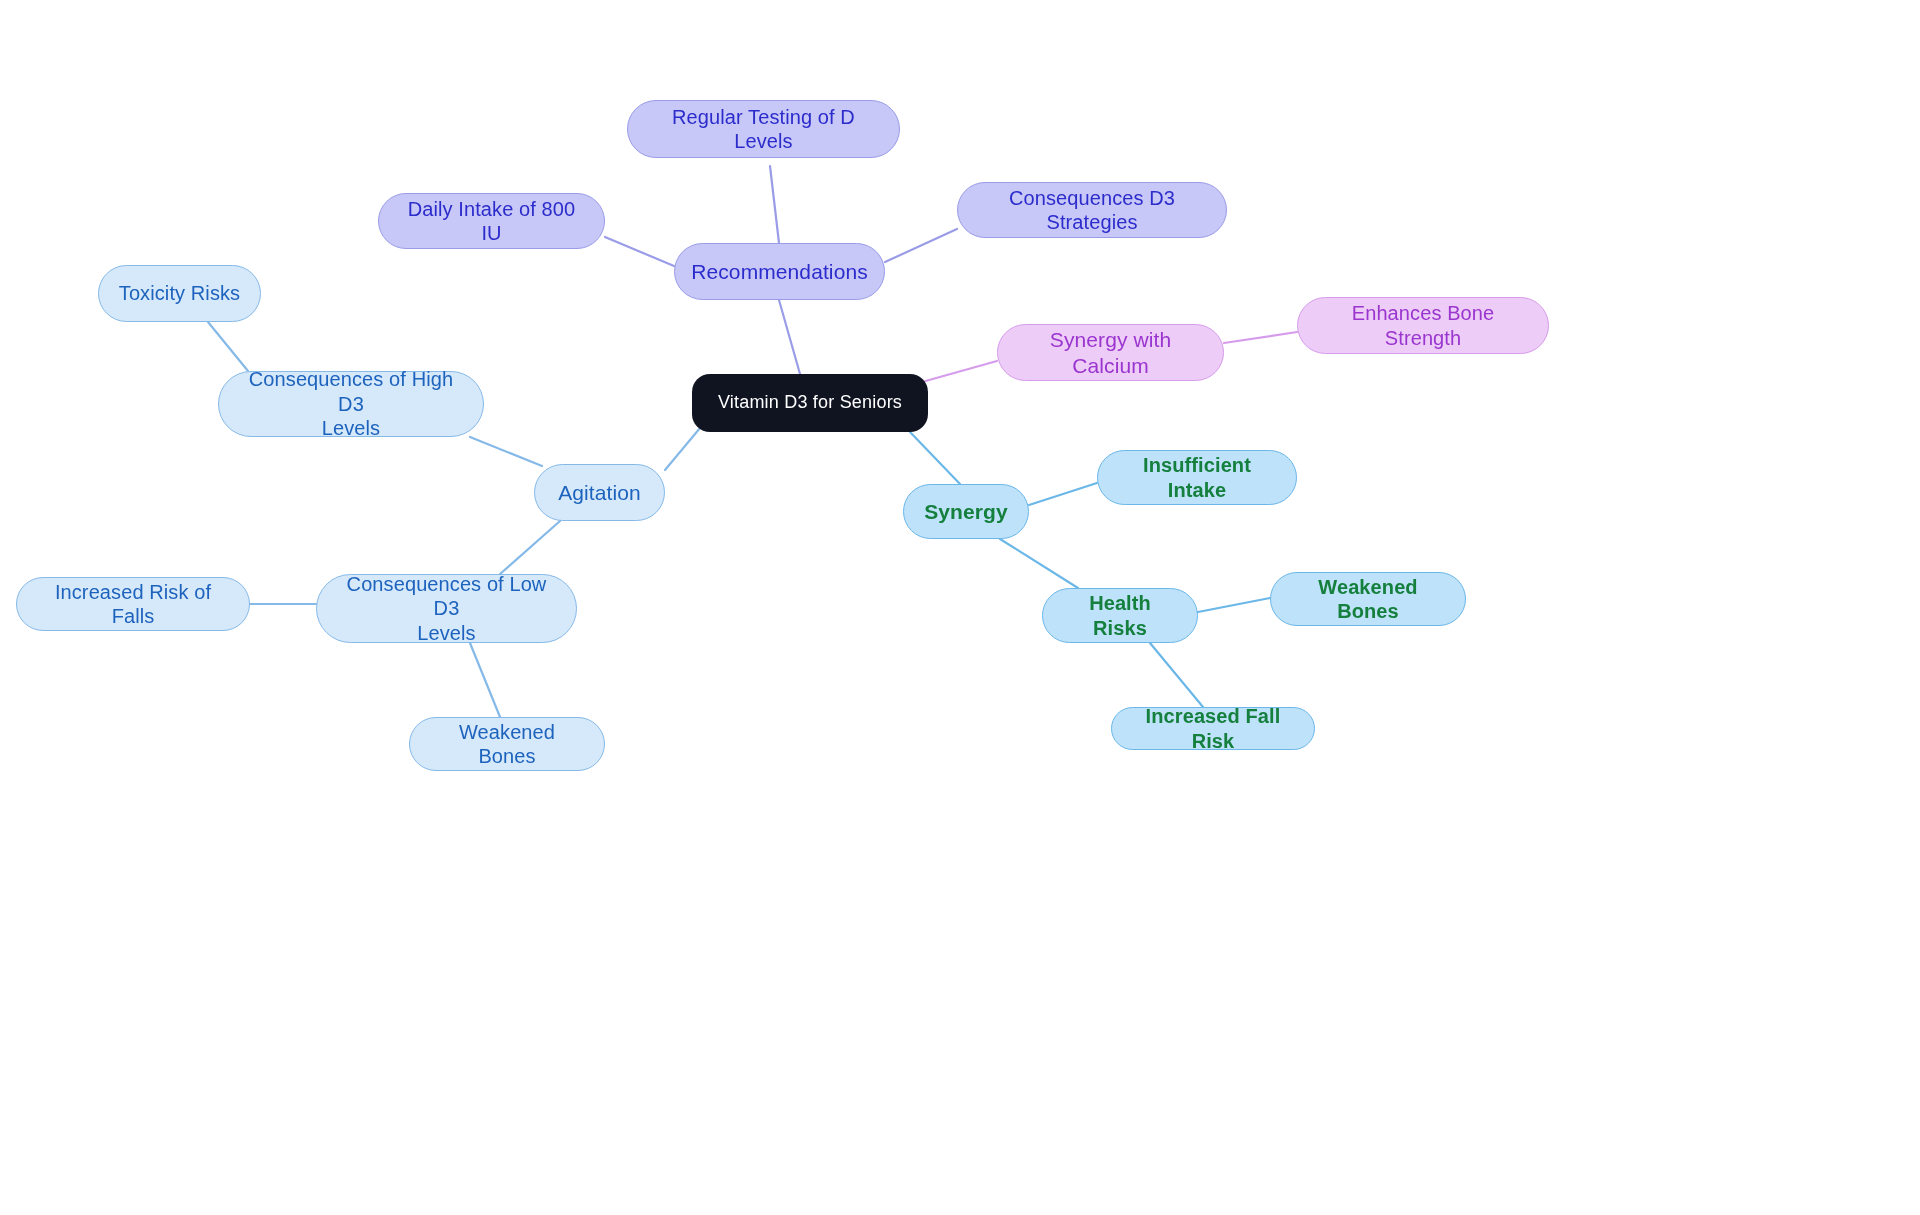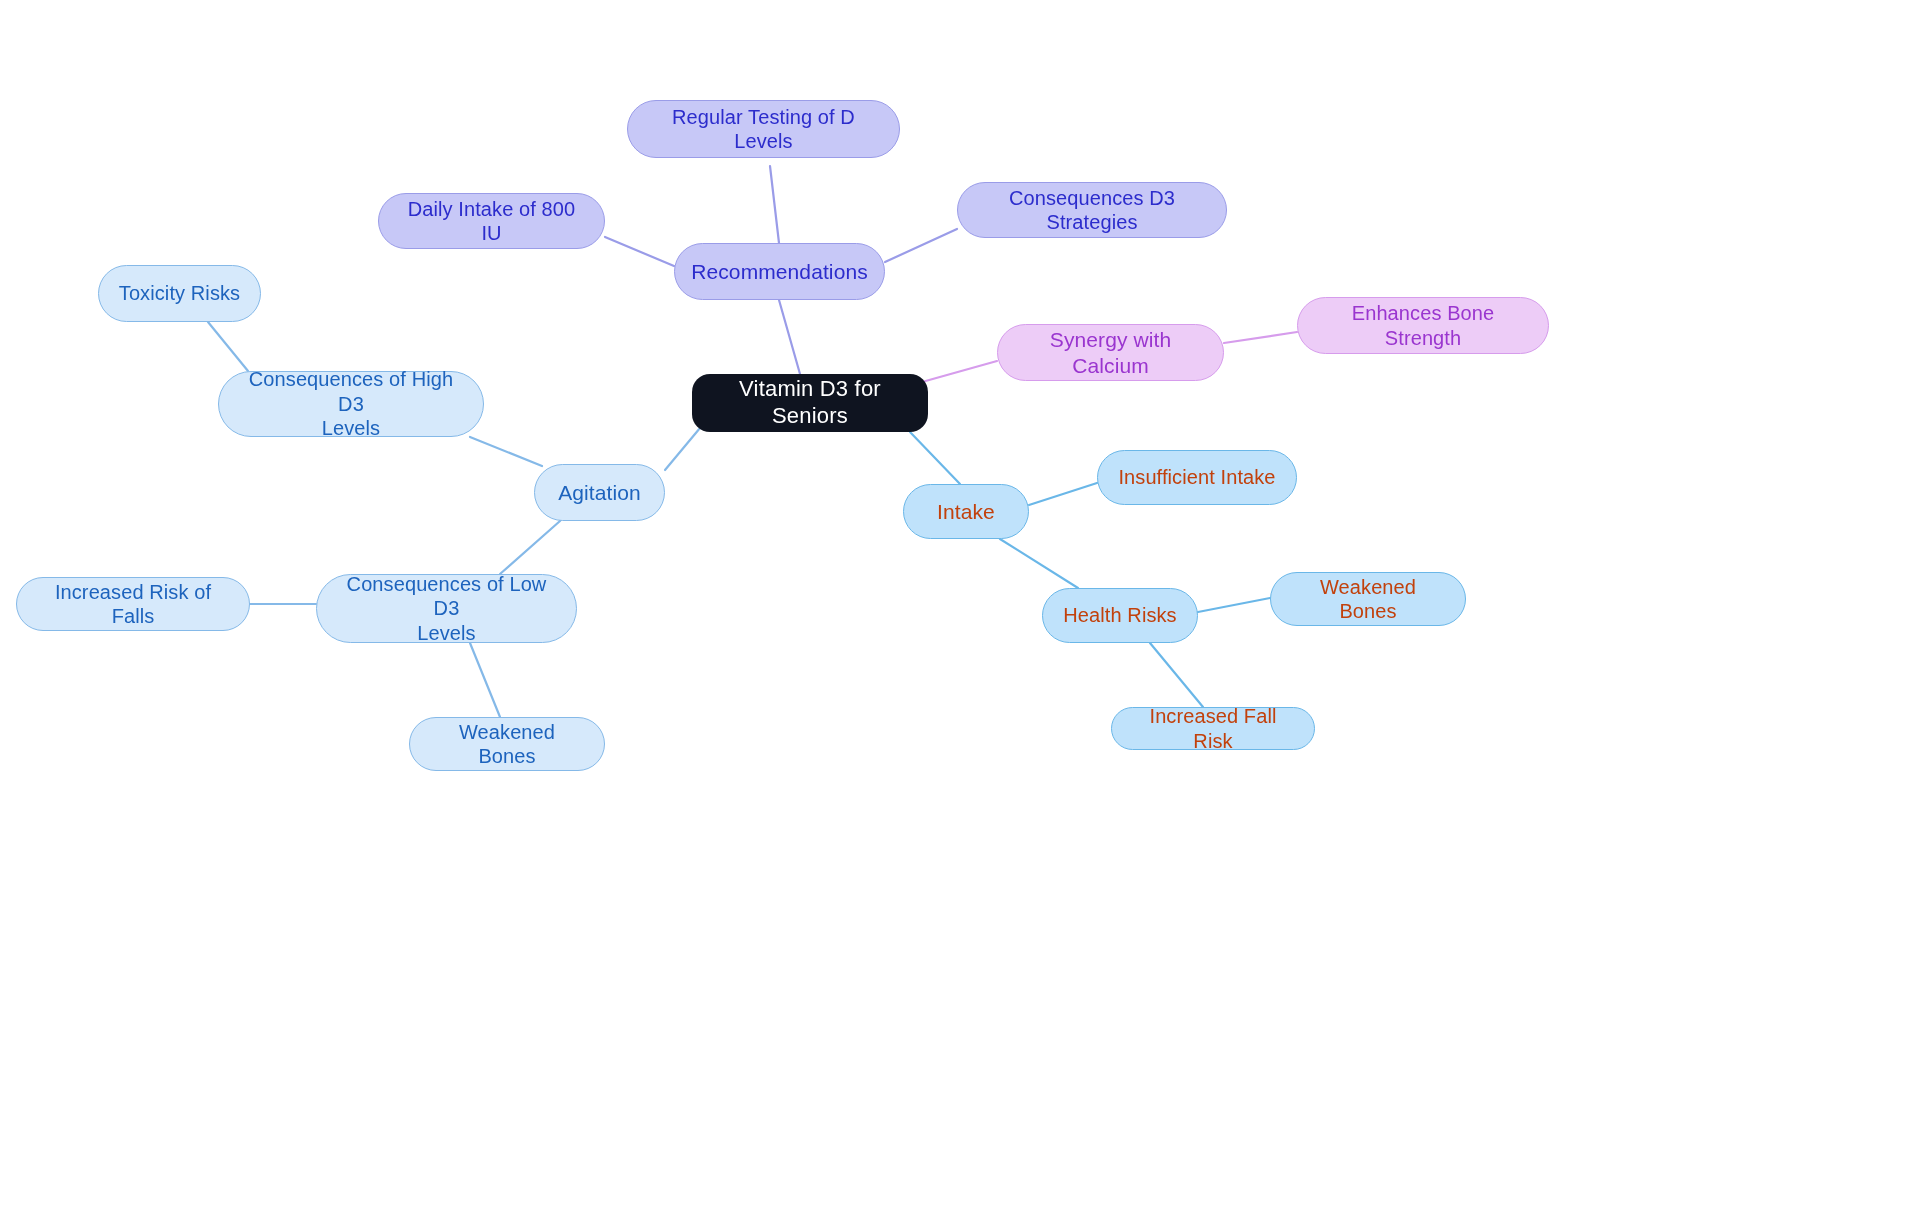--- a/index.html
+++ b/index.html
@@ -46,7 +46,7 @@
   .node.root {
     border-radius: 18px;
     border-width: 0;
-    font-size: 22px;
+    font-size: 18px;
     color: #ffffff;
     background: #0f1420;
     letter-spacing: 0.2px;

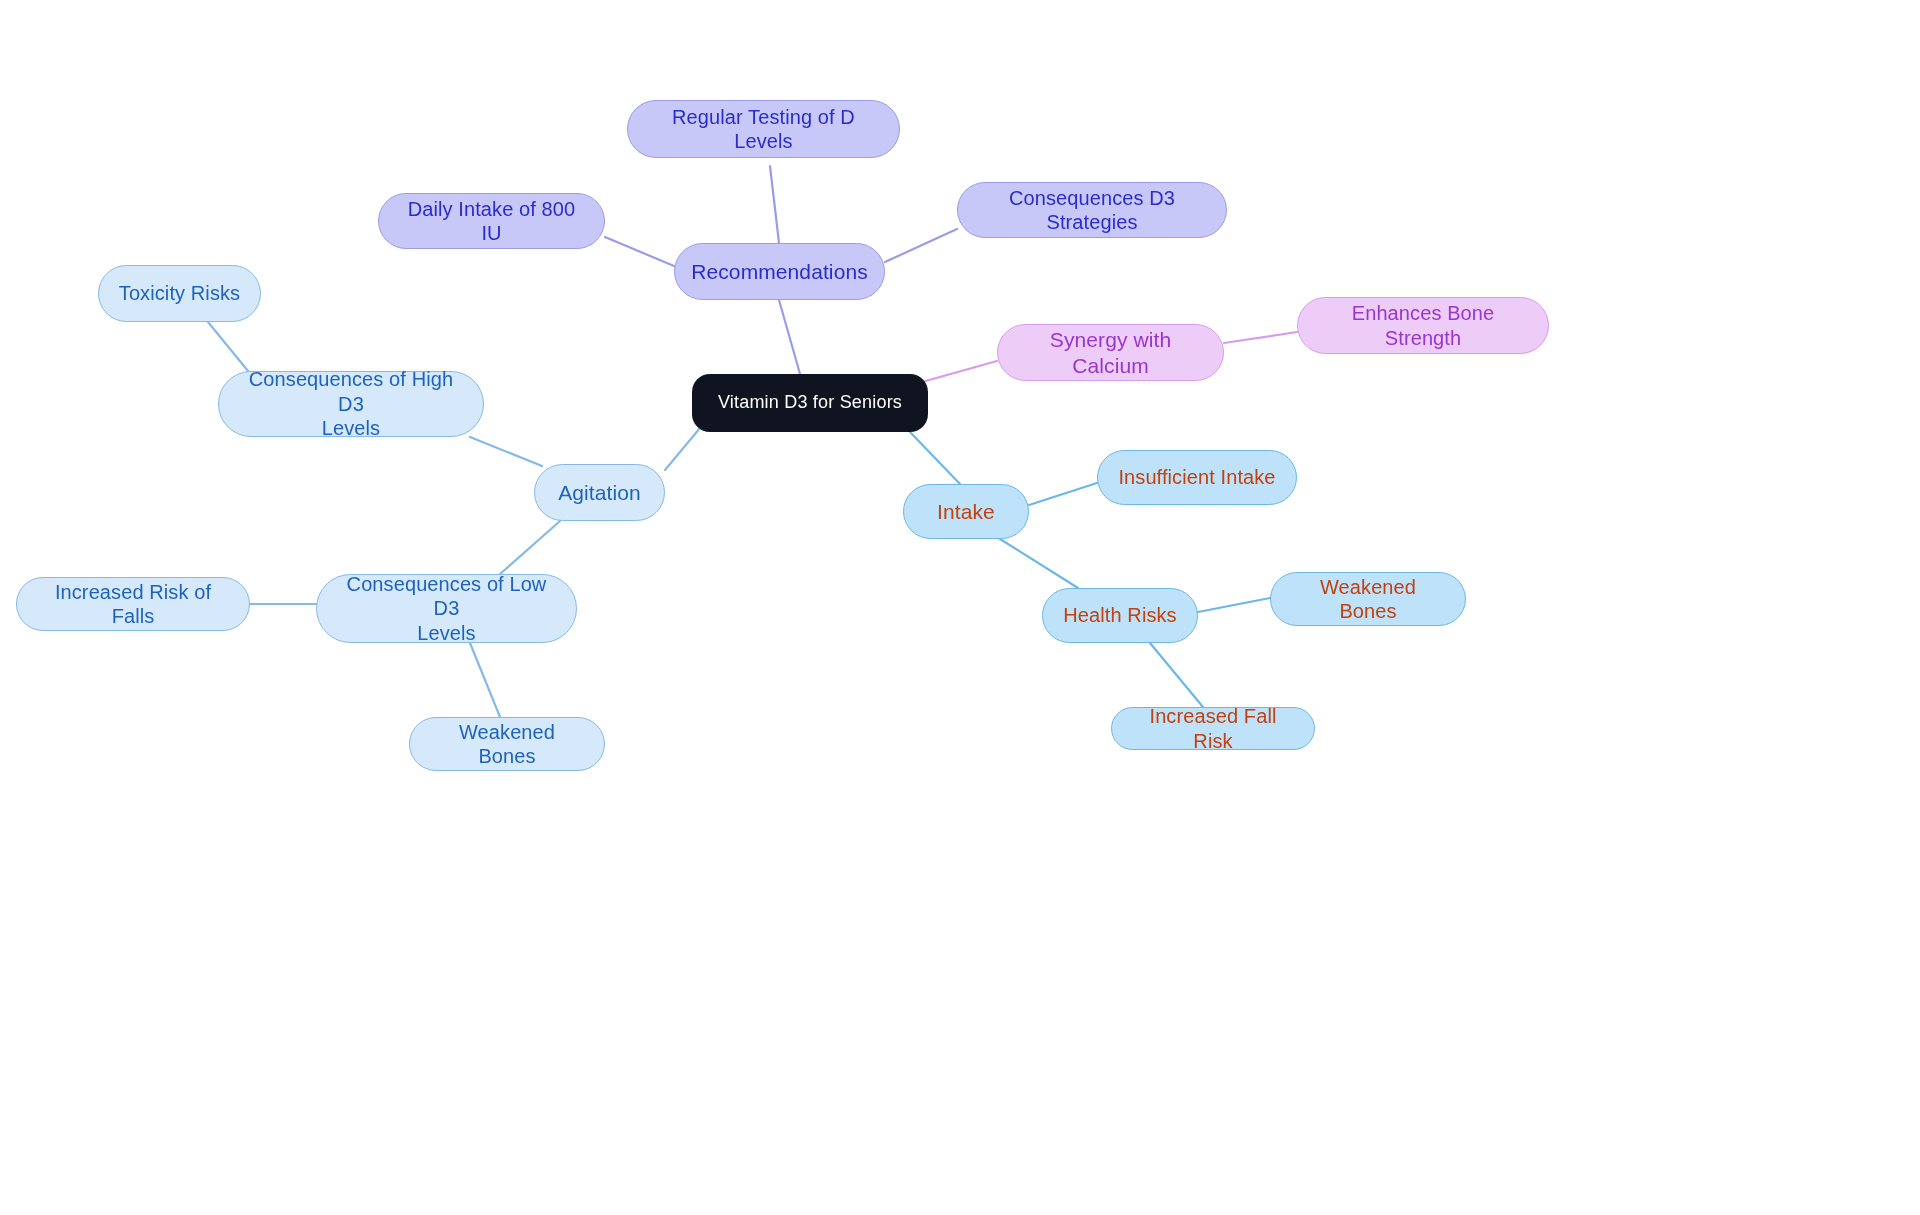--- a/index.html
+++ b/index.html
@@ -59,7 +59,7 @@
   
   .c-orchid    { background: #edccf7; border-color: #d69cec; color: #9a35cf; }
   
-  .c-sky       { background: #bfe2fb; border-color: #6ab7e8; color: #c2410c; }
+  .c-sky       { background: #bfe2fb; border-color: #6ab7e8; color: #15803d; font-weight: bold; }
   
   .c-paleblue  { background: #d6e9fb; border-color: #85b9e8; color: #1d63bd; }
 

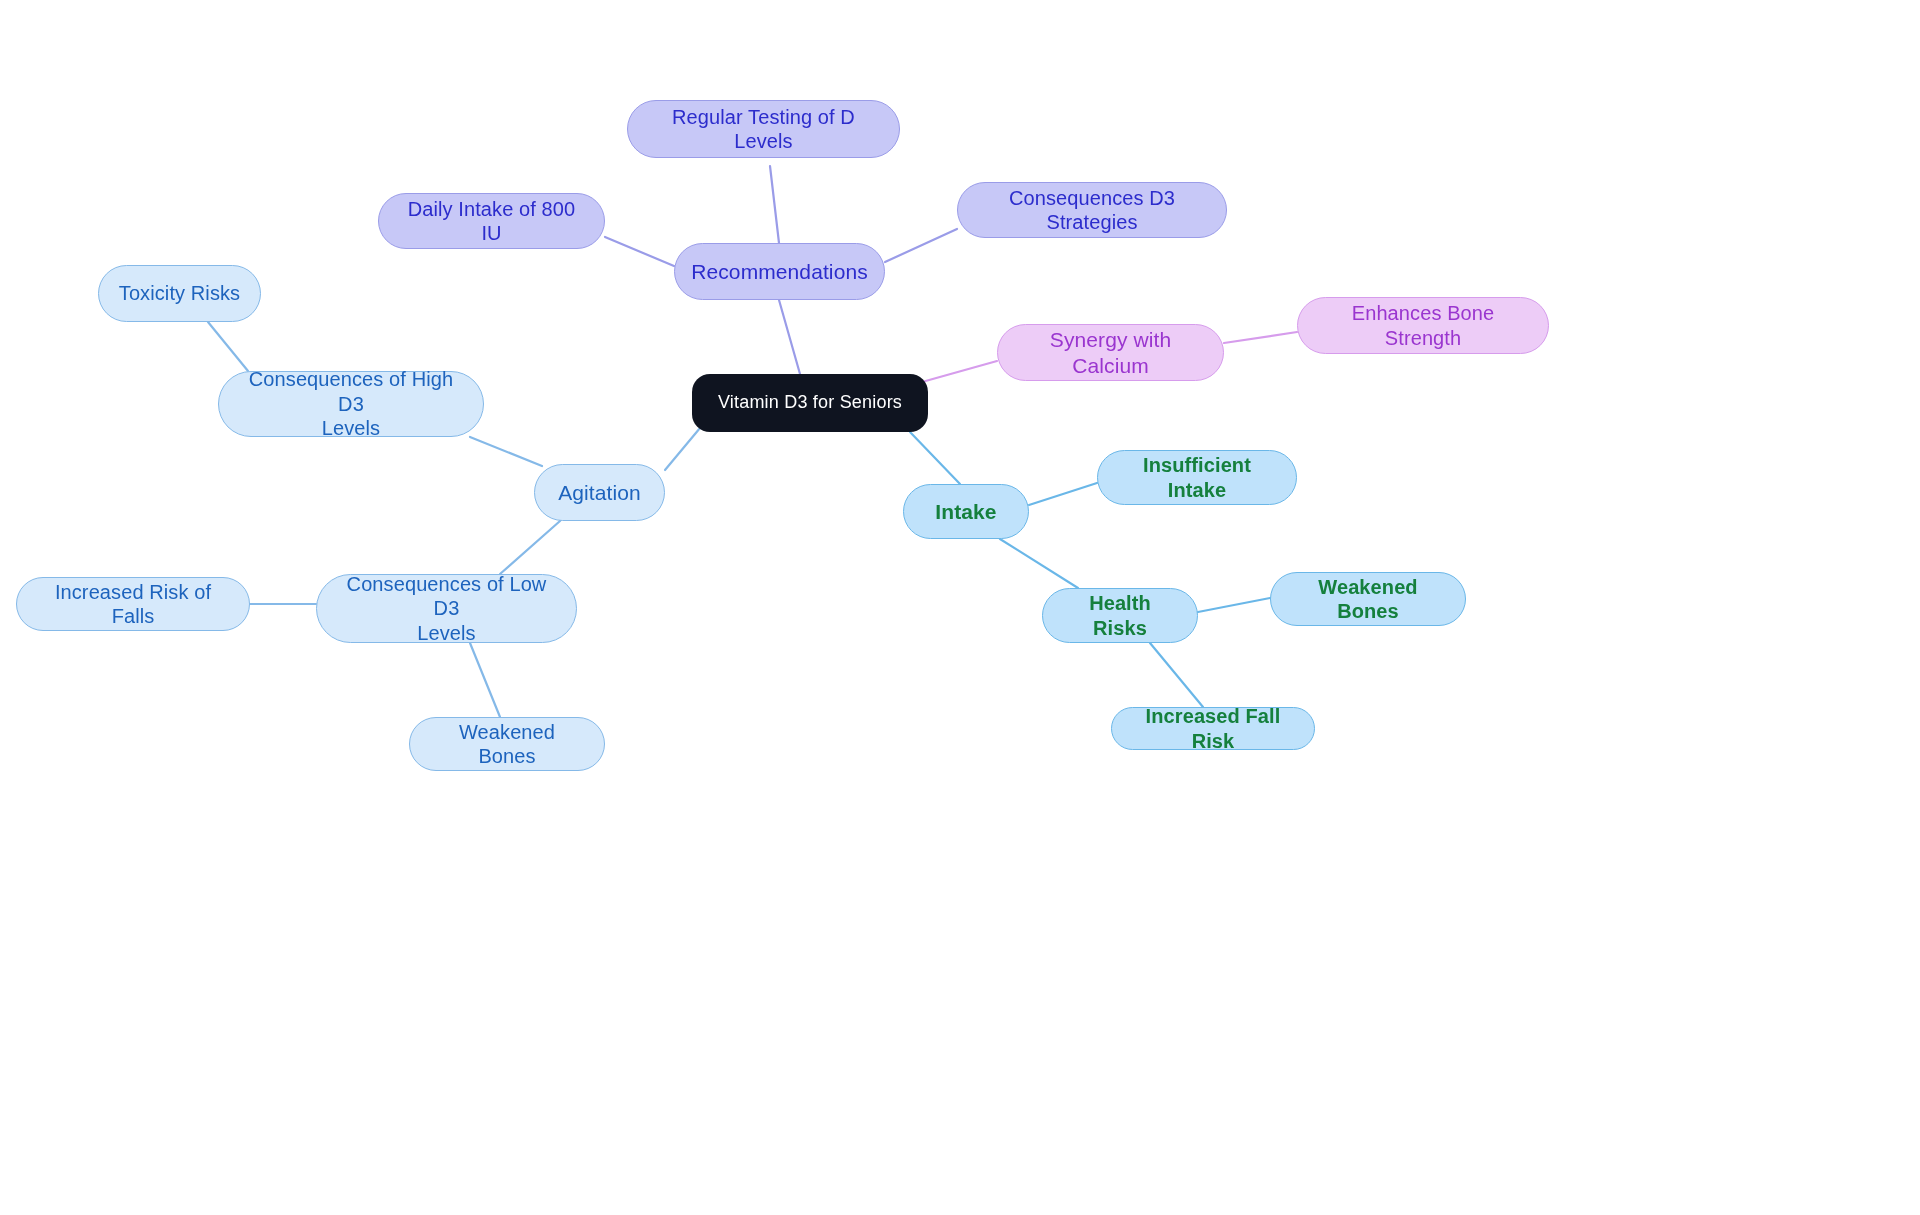--- a/index.html
+++ b/index.html
@@ -133,7 +133,7 @@
       <div class="node lvl2 c-peri" style="left: 957px; top: 182px; width: 270px; height: 56px;">Consequences D3 Strategies</div>
       <div class="node lvl1 c-orchid" style="left: 997px; top: 324px; width: 227px; height: 57px;">Synergy with Calcium</div>
       <div class="node lvl2 c-orchid" style="left: 1297px; top: 297px; width: 252px; height: 57px;">Enhances Bone Strength</div>
-      <div class="node lvl1 c-sky" style="left: 903px; top: 484px; width: 126px; height: 55px;">Intake</div>
+      <div class="node lvl1 c-sky" style="left: 903px; top: 484px; width: 126px; height: 55px;">Synergy</div>
       <div class="node lvl2 c-sky" style="left: 1097px; top: 450px; width: 200px; height: 55px;">Insufficient Intake</div>
       <div class="node lvl2 c-sky" style="left: 1042px; top: 588px; width: 156px; height: 55px;">Health Risks</div>
       <div class="node lvl2 c-sky" style="left: 1270px; top: 572px; width: 196px; height: 54px;">Weakened Bones</div>

